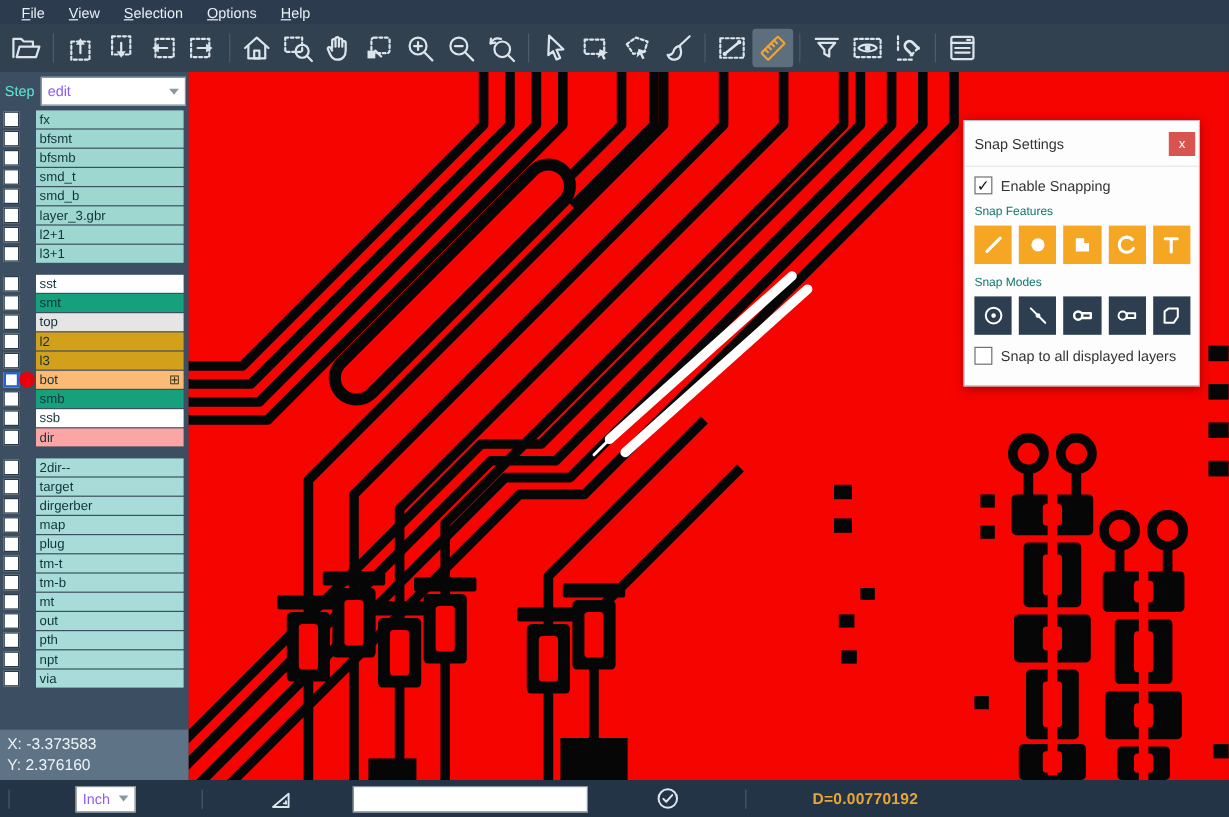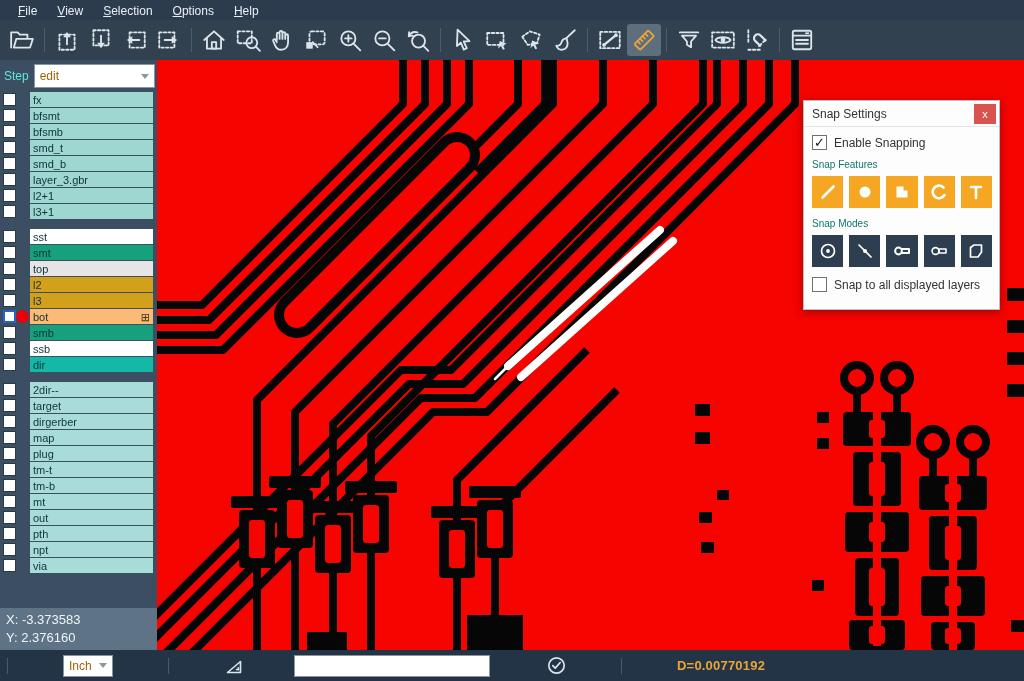--- a/index.html
+++ b/index.html
@@ -30,7 +30,7 @@
   #steprow { display:flex; align-items:center; height:32px; padding:0 2px 0 4px; }
   #steplabel { color:#5eead4; font-size:12px; margin-right:5px; }
   .selectbox { background:#fff; border:1px solid #8a949c; height:24px; display:flex;
-    align-items:center; font-size:12px; color:#a16207; flex:1; }
+    align-items:center; font-size:12px; color:#8b5cf6; flex:1; }
   .selectbox .val { flex:1; padding-left:5px; }
   .chev { width:18px; height:100%; display:flex; align-items:center; justify-content:center; color:#7a8890; }
   .chev::after { content:""; border-left:4px solid transparent; border-right:4px solid transparent;

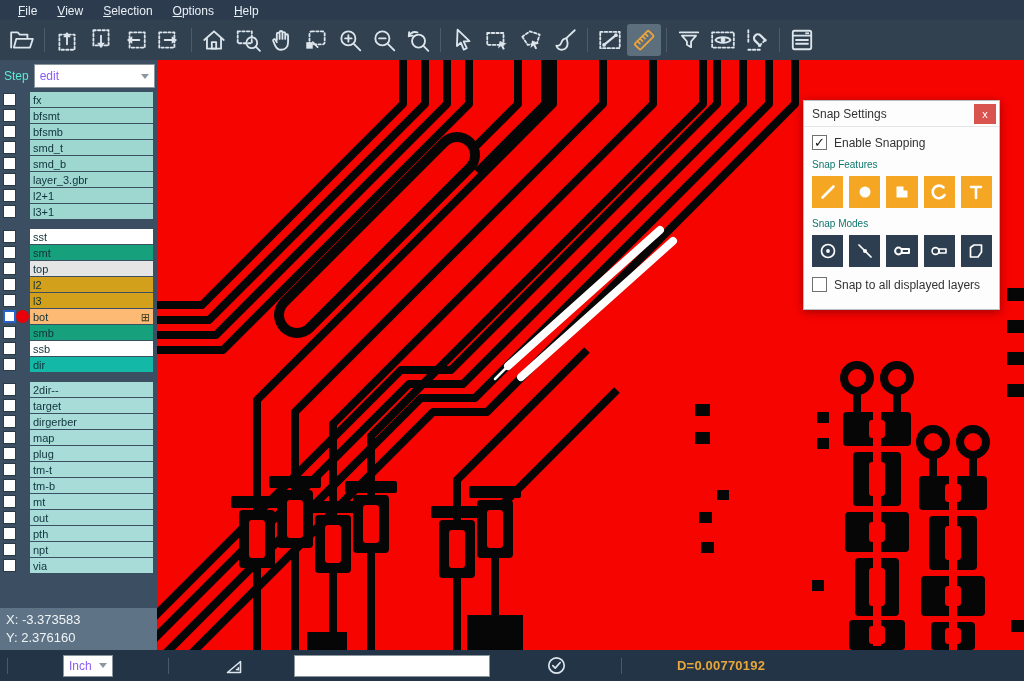--- a/index.html
+++ b/index.html
@@ -60,7 +60,7 @@
   
   #snapdlg { left:803px; top:100px; width:197px; background:#fdfdfd;
     border:1px solid #b9bec3; box-shadow:0 2px 8px rgba(0,0,0,.35); }
-  #dlgtitle { height:26px; display:flex; align-items:center; border-bottom:1px solid #e4e6e8; }
+  #dlgtitle { height:38px; display:flex; align-items:center; border-bottom:1px solid #e4e6e8; }
   #dlgtitle .t { flex:1; font-size:12px; color:#333; padding-left:8px; }
   #dlgclose { width:22px; height:20px; background:#d9534f; color:#fff; font-size:11px;
     display:flex; align-items:center; justify-content:center; margin-right:3px; }

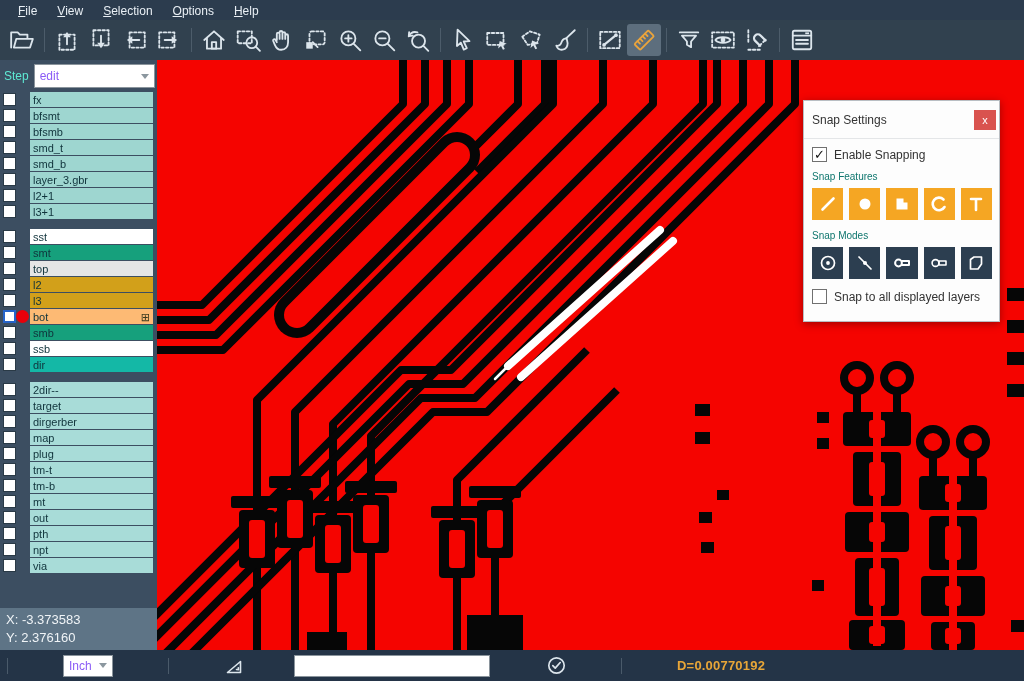--- a/index.html
+++ b/index.html
@@ -48,7 +48,7 @@
   .badge { font-size:11px; color:#3a3a1e; line-height:10px; }
   .c-teal{background:#9ed6d0}.c-cyan{background:#a8dcd8}.c-white{background:#ffffff}
   .c-green{background:#16a07c}.c-amber{background:#e5e5e5}.c-gold{background:#d2a01a}
-  .c-bot{background:#fdba74}.c-gray{background:#14b8a6}
+  .c-bot{background:#fdba74}.c-gray{background:#fca5a5}
 
   
   #coords { left:0; top:608px; width:157px; height:42px; background:#5e7486;

